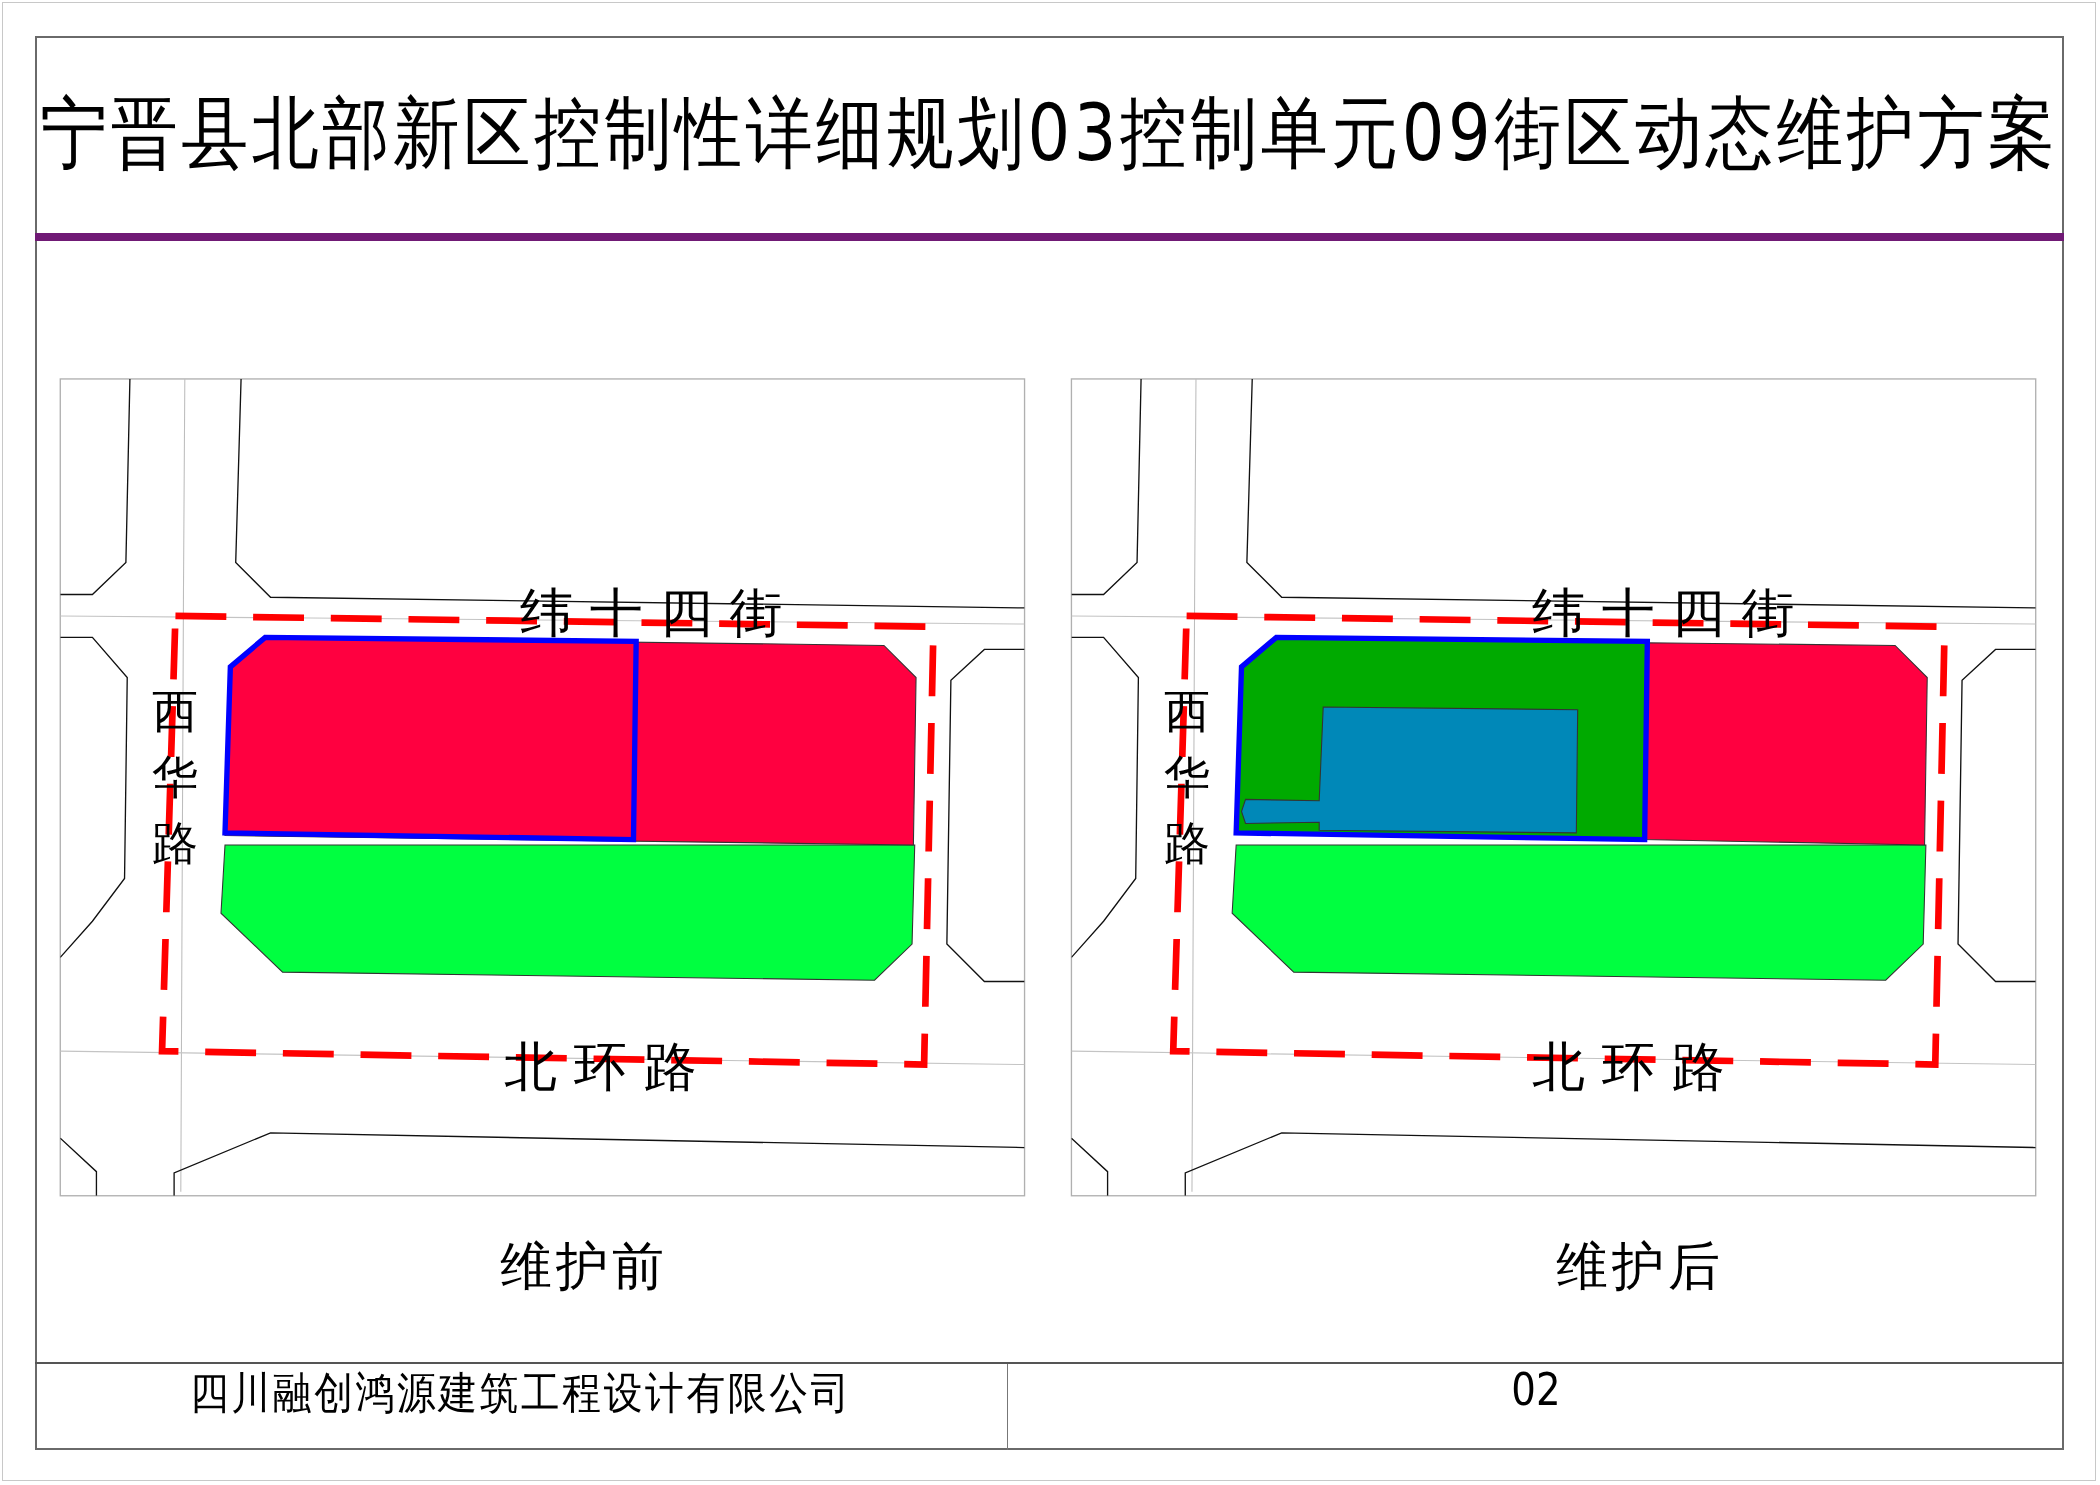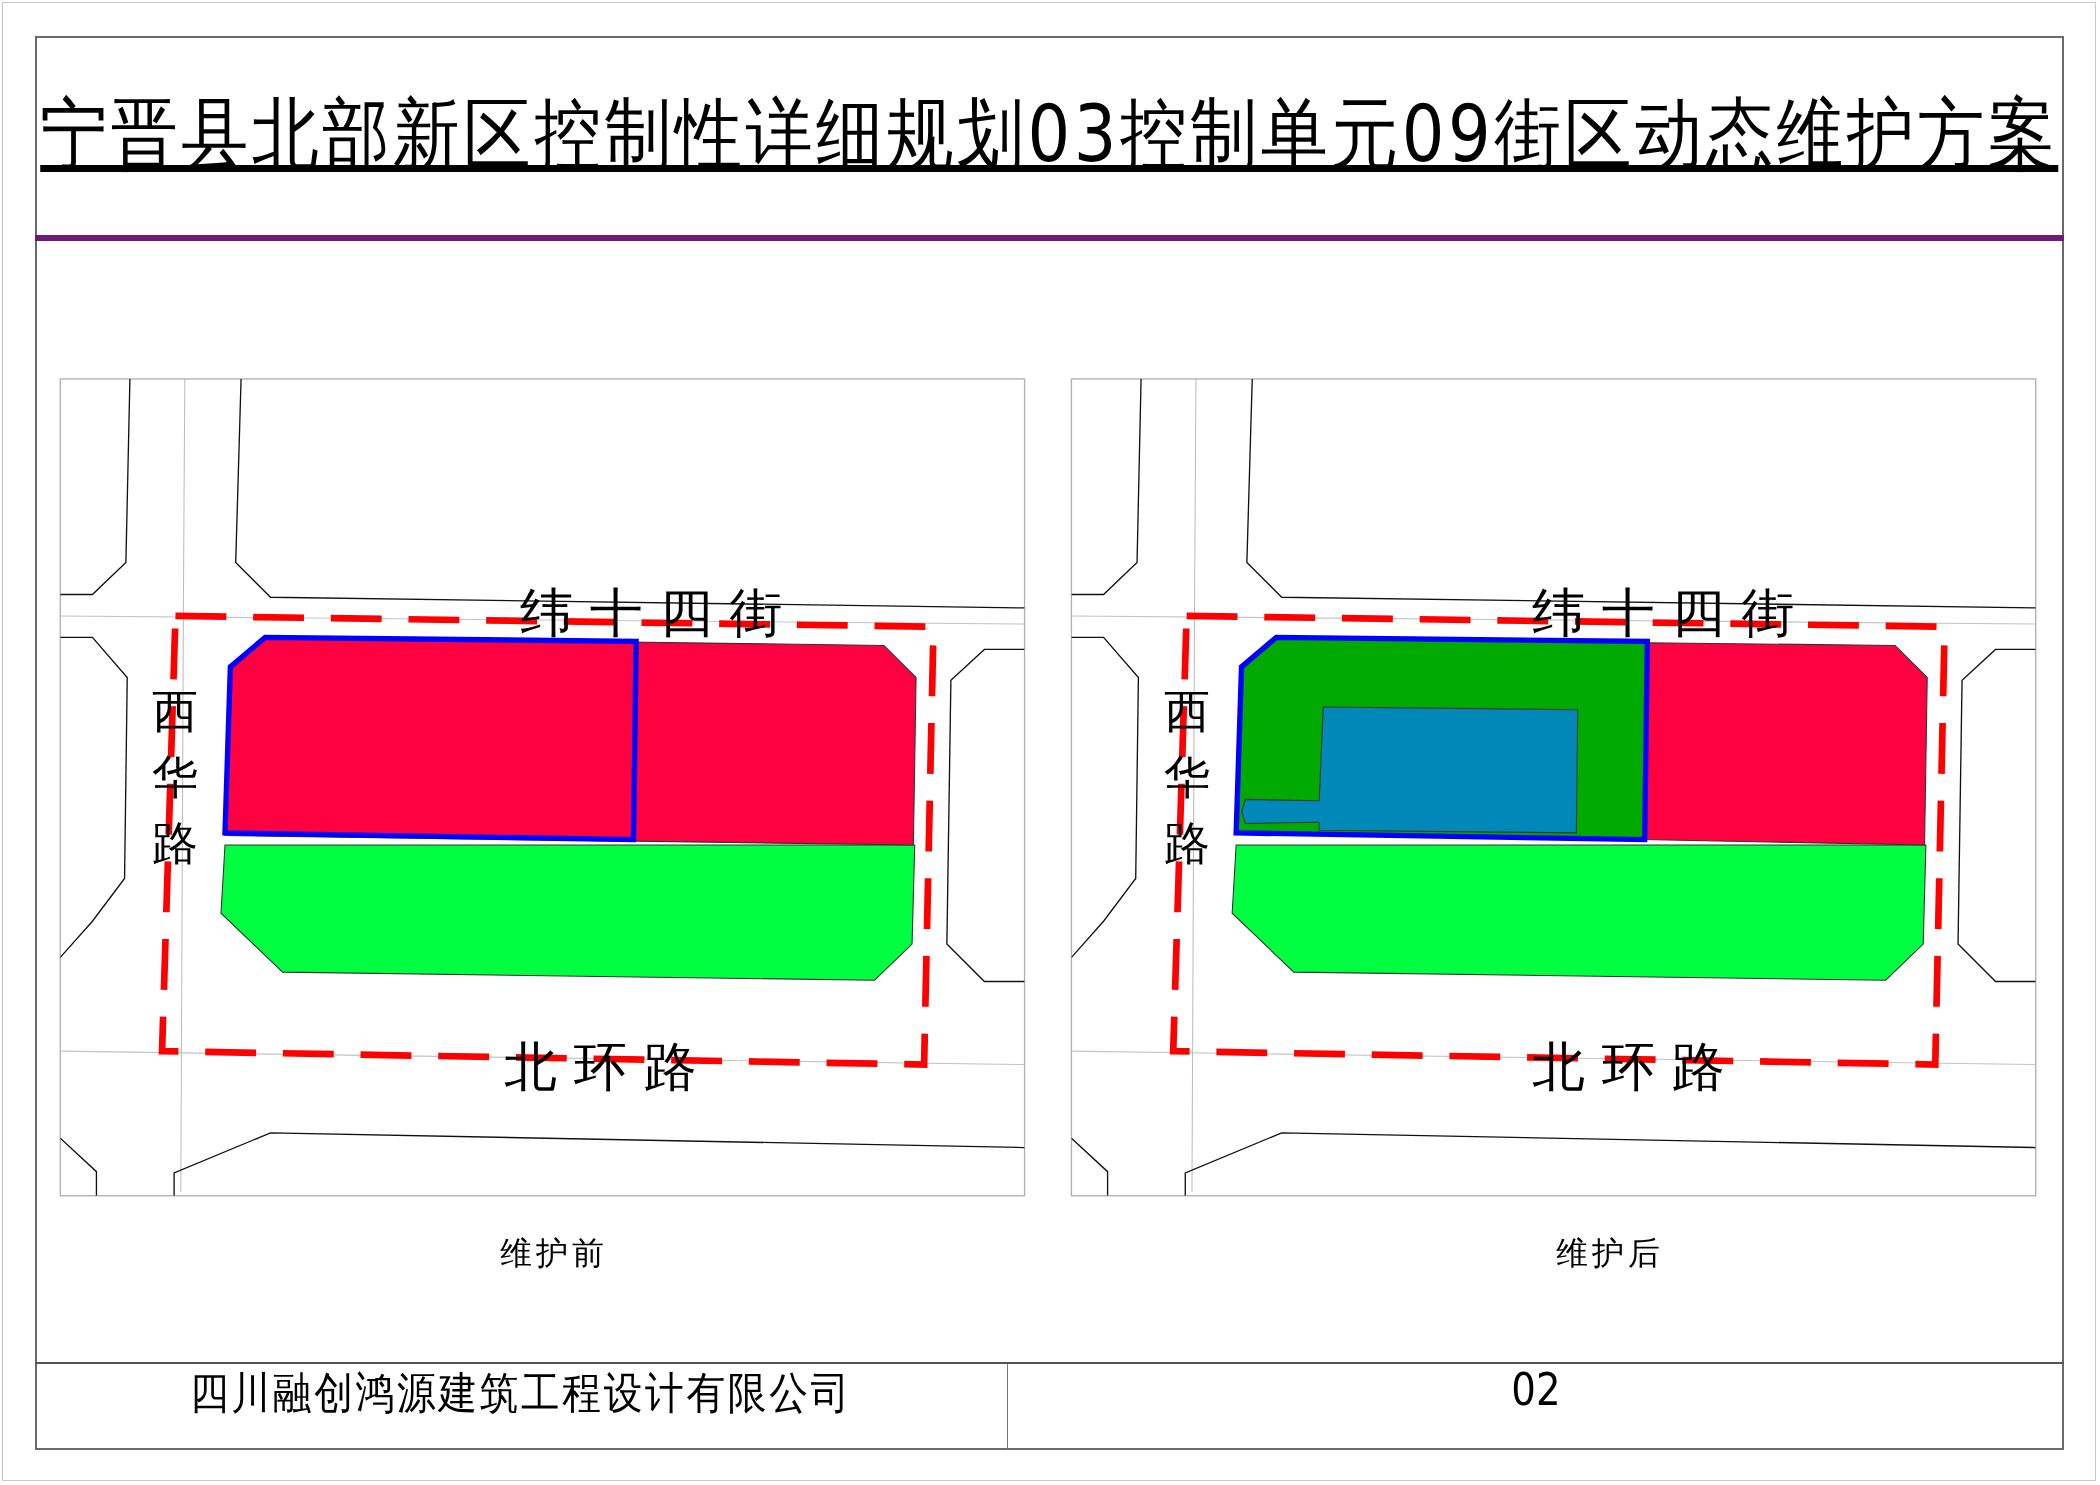--- a/index.html
+++ b/index.html
@@ -6,7 +6,7 @@
   body { width:2100px; height:1485px; position:relative; overflow:hidden; font-family:"DejaVu Sans", sans-serif; color:#000; }
   .frame-outer { position:absolute; left:2px; top:2px; width:2094px; height:1479px; border:1px solid #c8c8c8; box-sizing:border-box; }
   .sheet { position:absolute; left:35px; top:36px; width:2029px; height:1414px; border:2px solid #6a6a6a; box-sizing:border-box; }
-  .title-bar { position:absolute; left:35px; top:36px; width:2029px; height:205px; border-bottom:6px solid #701a75; box-sizing:border-box; display:flex; align-items:center; justify-content:center;text-decoration:underline; }
+  .title-bar { position:absolute; left:35px; top:36px; width:2029px; height:205px; border-bottom:8px solid #701a75; box-sizing:border-box; display:flex; align-items:center; justify-content:center; }
   .title-text { font-size:78px; letter-spacing:4px; transform:scaleX(0.86); white-space:nowrap; font-weight:normal; }
   svg.maps { position:absolute; left:0; top:0; width:2100px; height:1485px; }
   .map-label { position:absolute; font-size:53px; white-space:nowrap; }

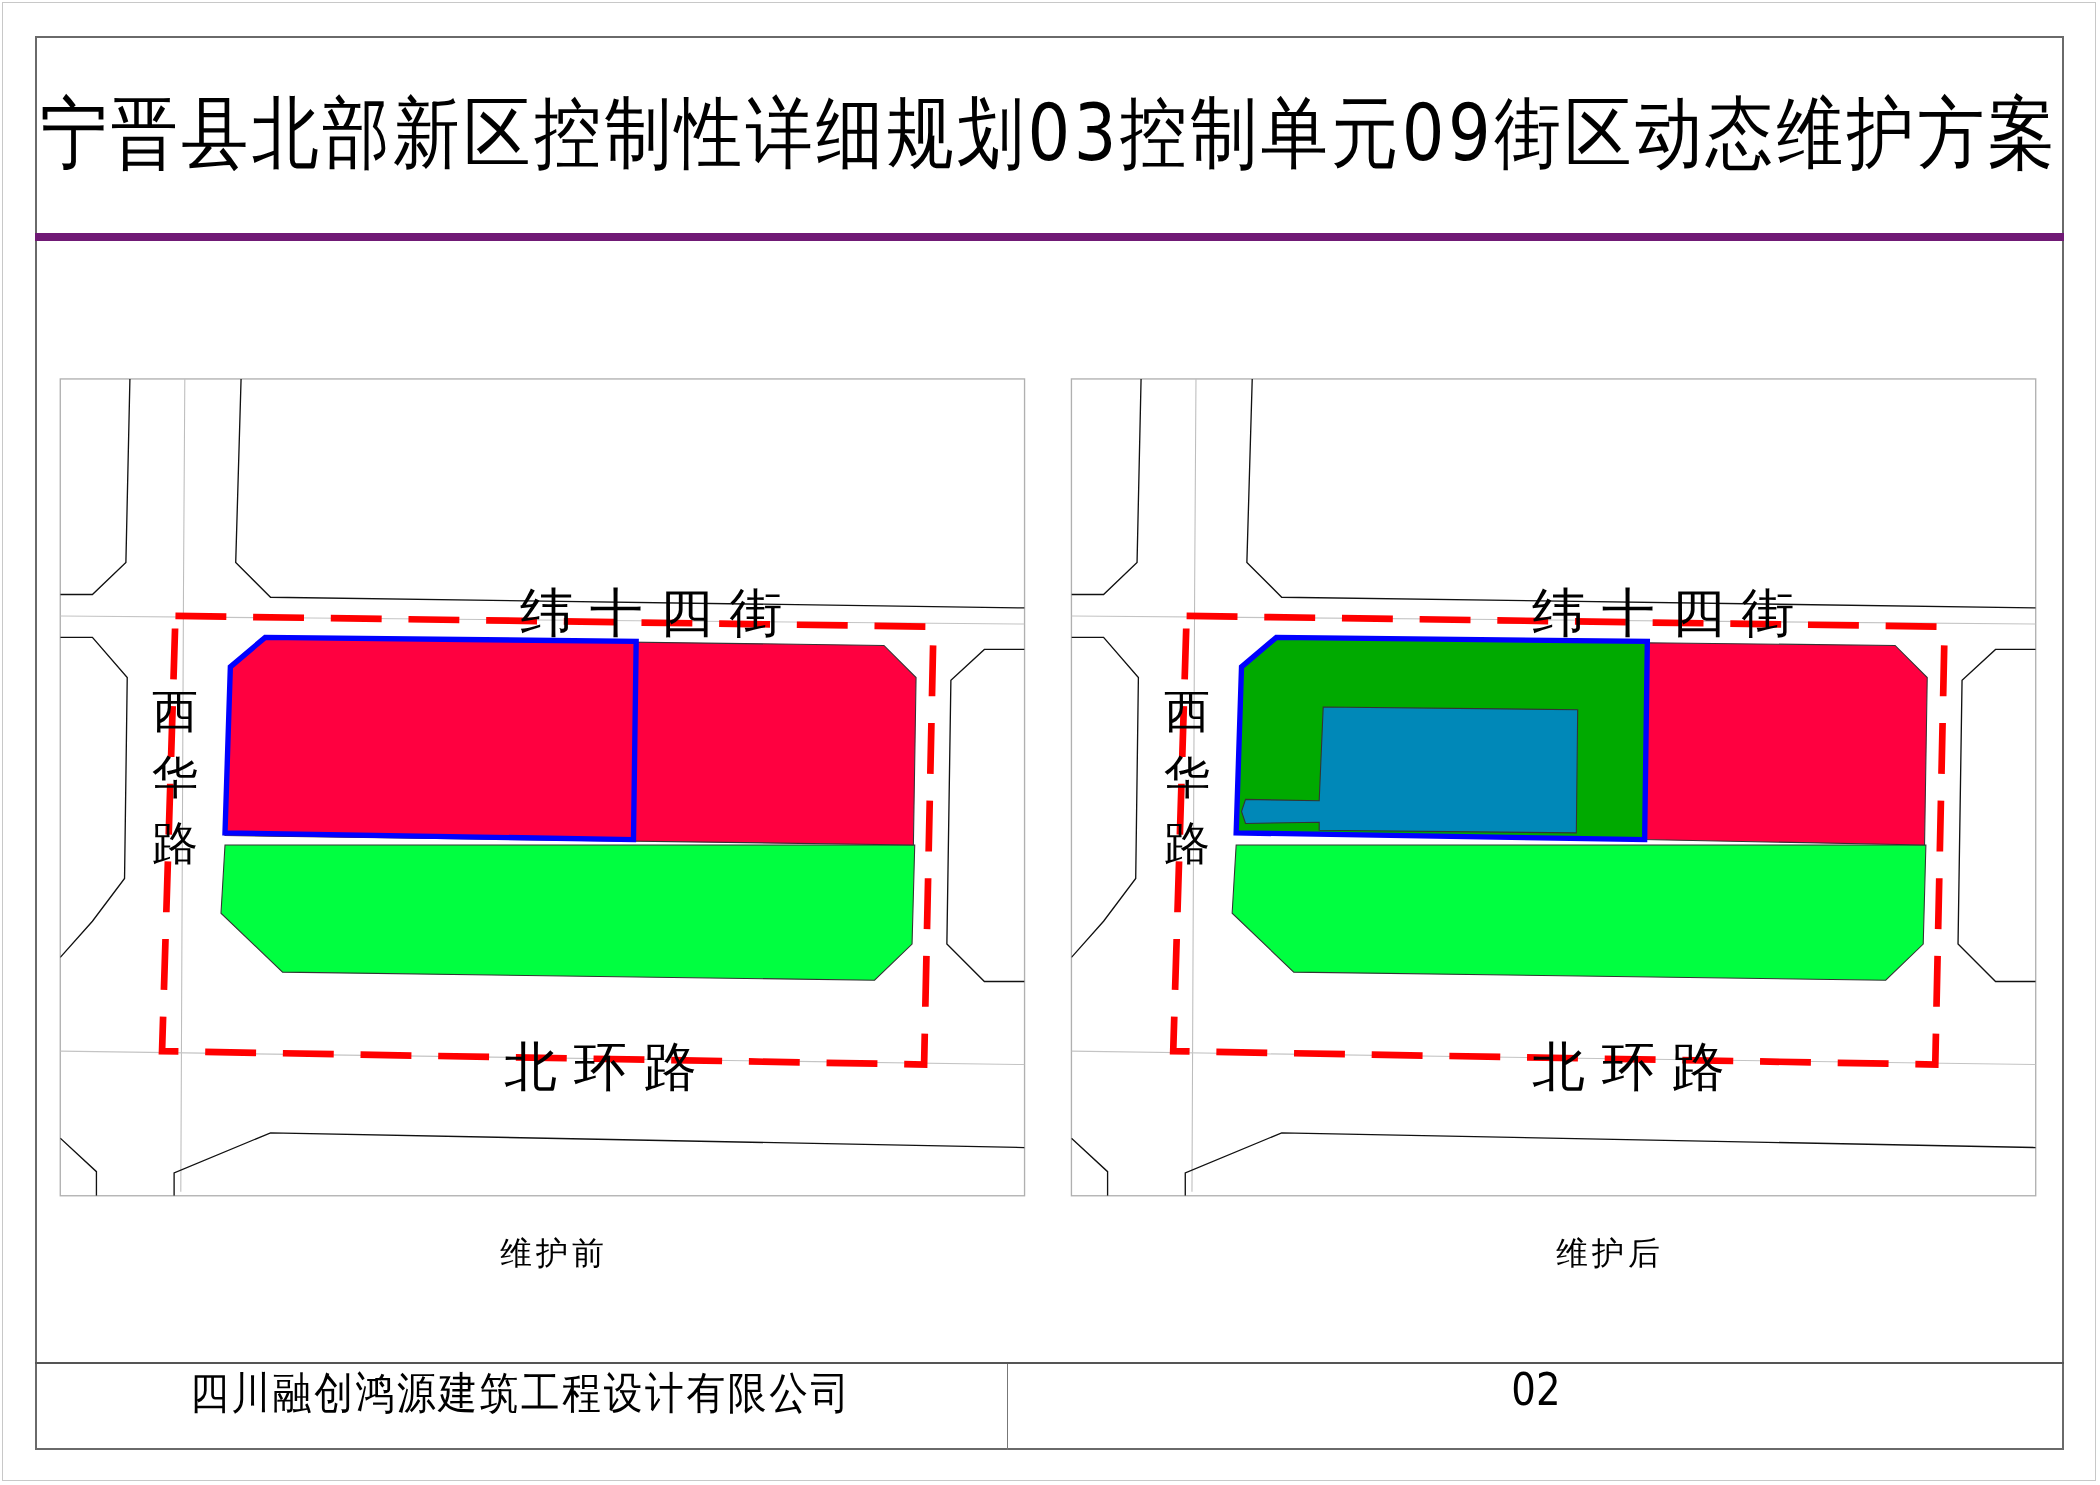--- a/index.html
+++ b/index.html
@@ -11,7 +11,7 @@
   svg.maps { position:absolute; left:0; top:0; width:2100px; height:1485px; }
   .map-label { position:absolute; font-size:53px; white-space:nowrap; }
   .vlabel { position:absolute; font-size:46px; width:50px; line-height:66px; text-align:center; }
-  .caption { position:absolute; font-size:32px; letter-spacing:4px; white-space:nowrap; }
+  .caption { position:absolute; font-size:52px; letter-spacing:4px; white-space:nowrap; }
   .footer { position:absolute; left:35px; top:1362px; width:2029px; height:88px; border-top:2px solid #555; box-sizing:border-box; display:flex; }
   .footer-cell { height:100%; display:flex; align-items:flex-start; justify-content:center; box-sizing:border-box; }
   .fc1 { width:973px; border-right:1px solid #777; font-size:44px; letter-spacing:3px; }

